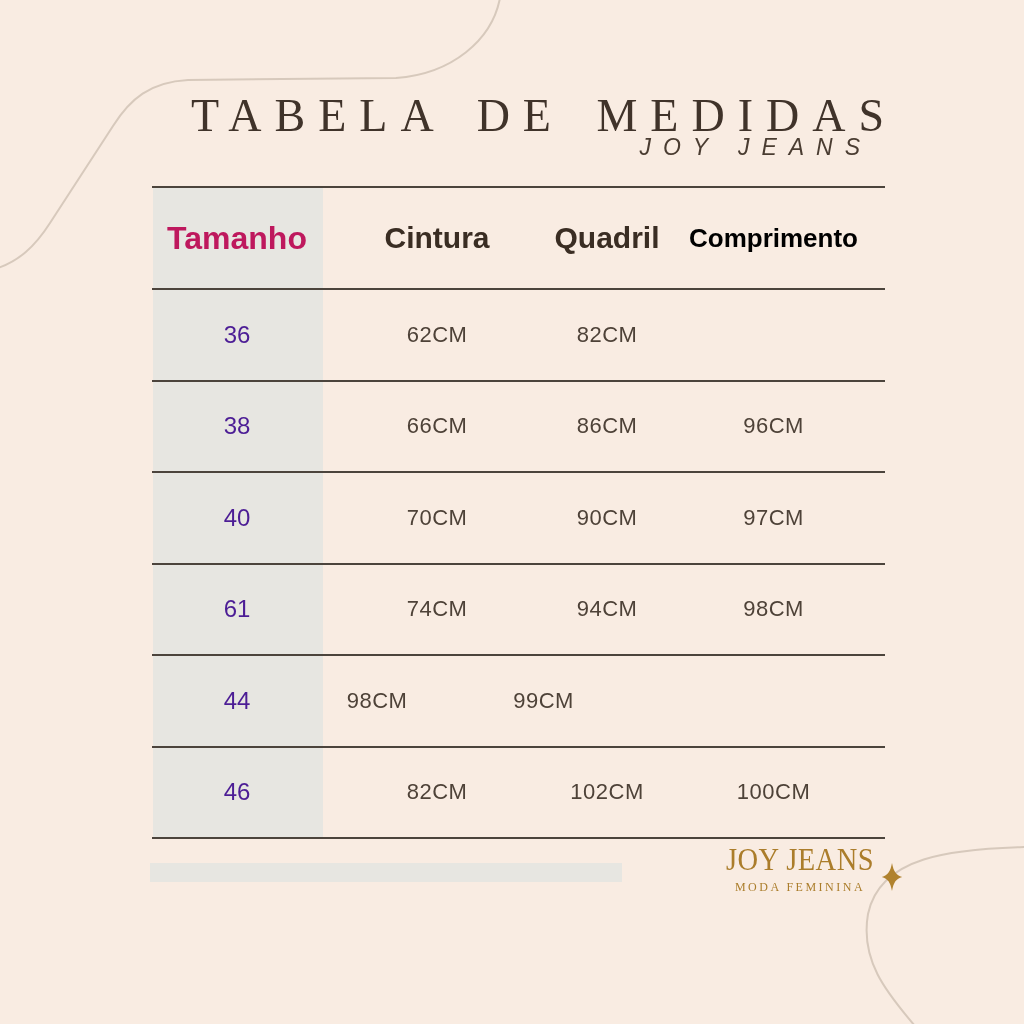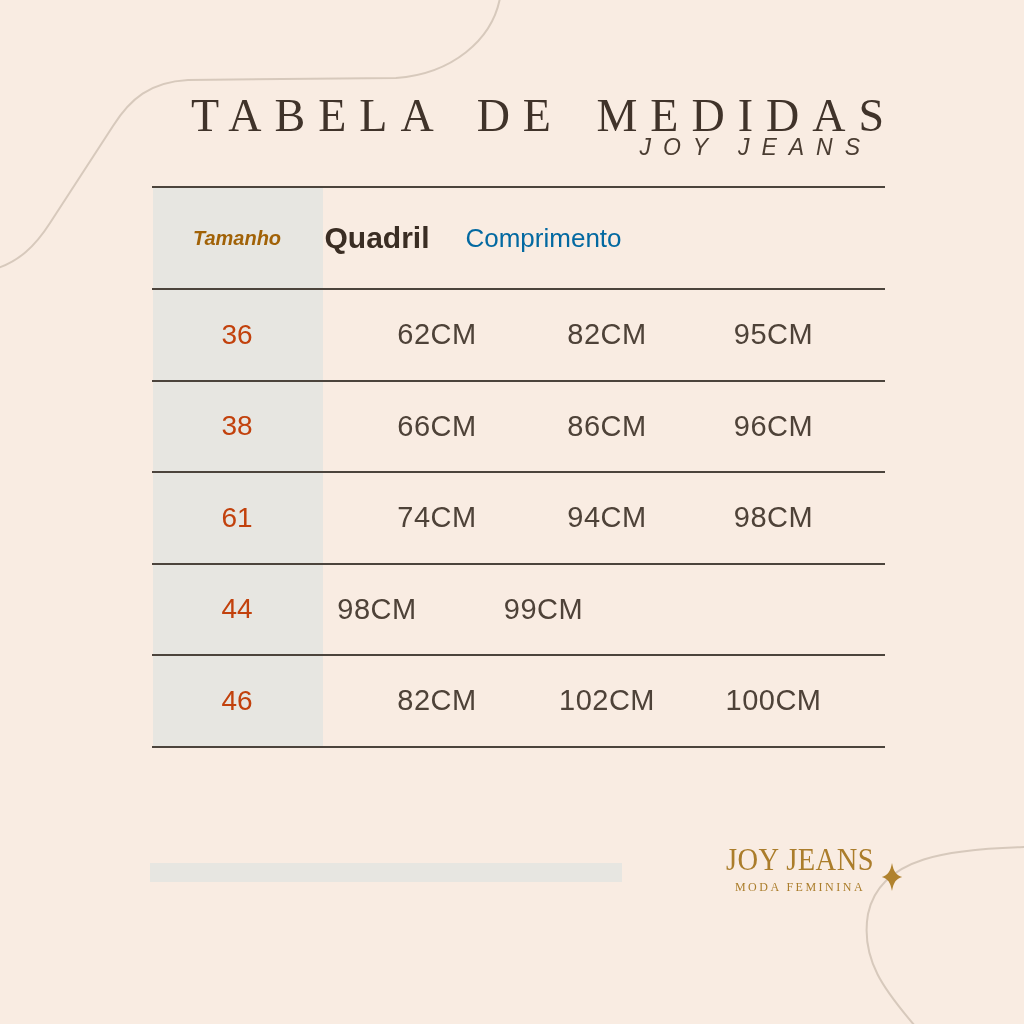--- a/index.html
+++ b/index.html
@@ -70,7 +70,7 @@
   .c1 { width: 230px; }
   .c2 { width: 110px; }
   .c3 { width: 223px; }
-  .h0 { font-weight: bold; font-style: italic; font-size: 20px; color: #a16207; }
+  .h0 { font-weight: bold; font-size: 32px; color: #be185d; }
   .h1 { font-weight: bold; font-size: 30px; color: #3a2d23; }
   .h3 { font-weight: normal; font-size: 26px; color: #0369a1; }
   .size-cell { font-size: 28px; color: #c2410c; }

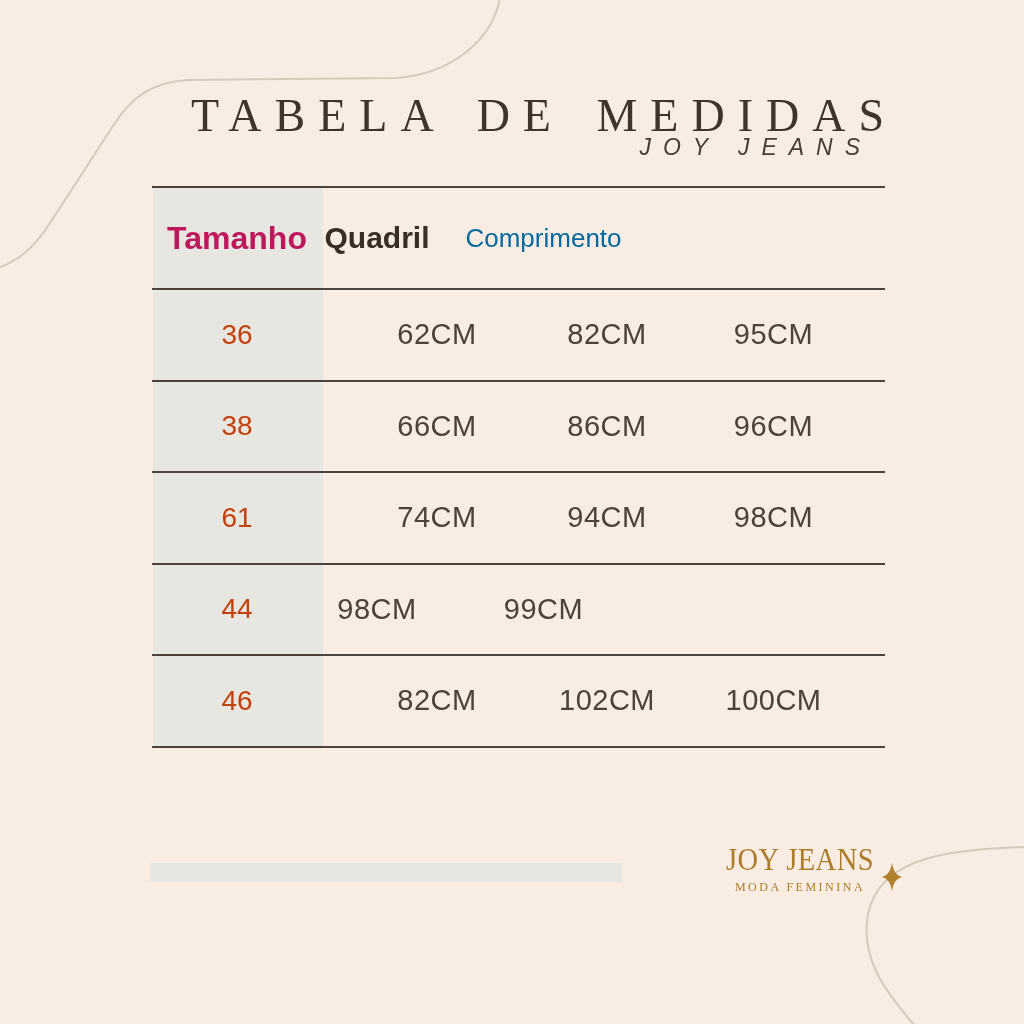--- a/index.html
+++ b/index.html
@@ -125,6 +125,7 @@
     <div class="size-col-bg"></div>
     <div class="t-row t-head">
       <div class="cell c0 h0">Tamanho</div>
+      <div class="cell c1 h1">Cintura</div>
       <div class="cell c2 h1">Quadril</div>
       <div class="cell c3 h3">Comprimento</div>
     </div>

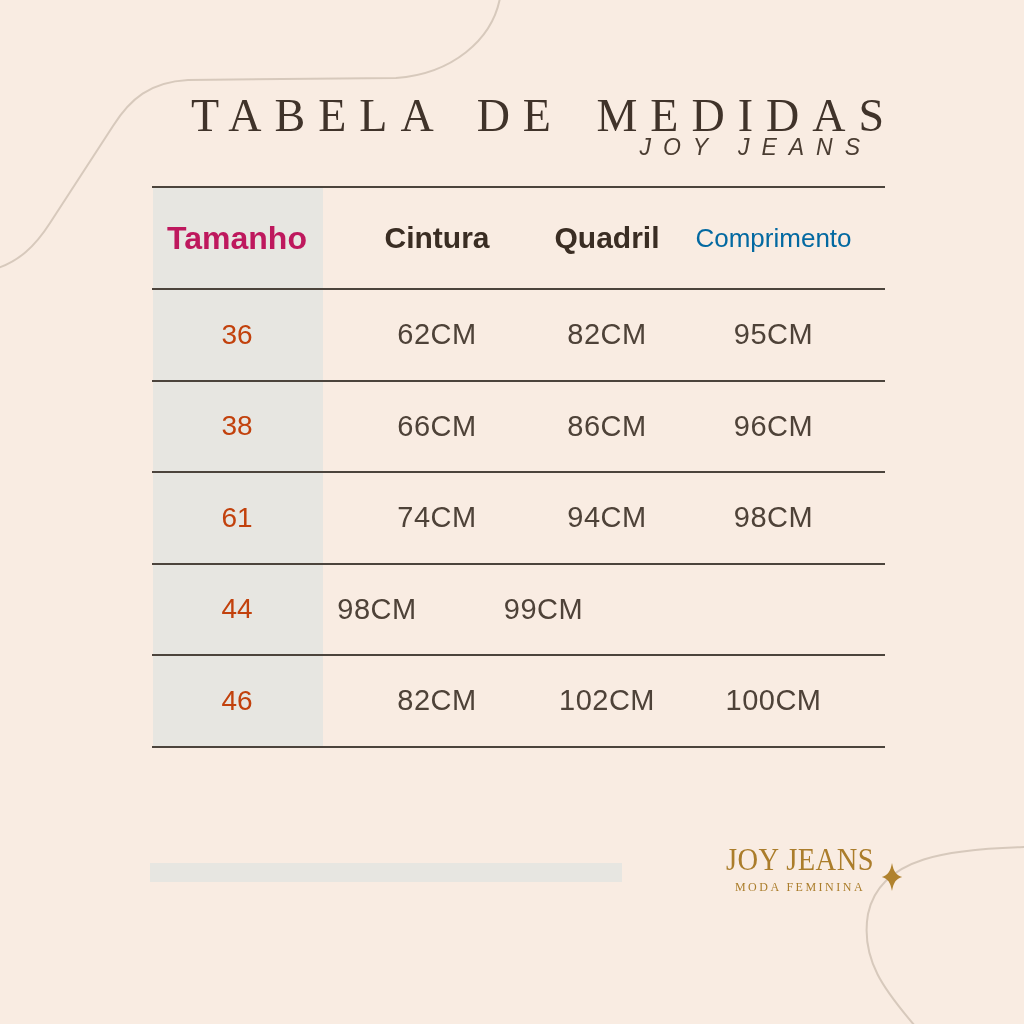--- a/index.html
+++ b/index.html
@@ -72,7 +72,7 @@
   .c3 { width: 223px; }
   .h0 { font-weight: bold; font-size: 32px; color: #be185d; }
   .h1 { font-weight: bold; font-size: 30px; color: #3a2d23; }
-  .h3 { font-weight: normal; font-size: 26px; color: #0369a1; }
+  .h3 { font-weight: bold; font-size: 26px; color: #000000; }
   .size-cell { font-size: 28px; color: #c2410c; }
   .m-cell { font-size: 29px; color: #4e4238; letter-spacing: 0.5px; }
 

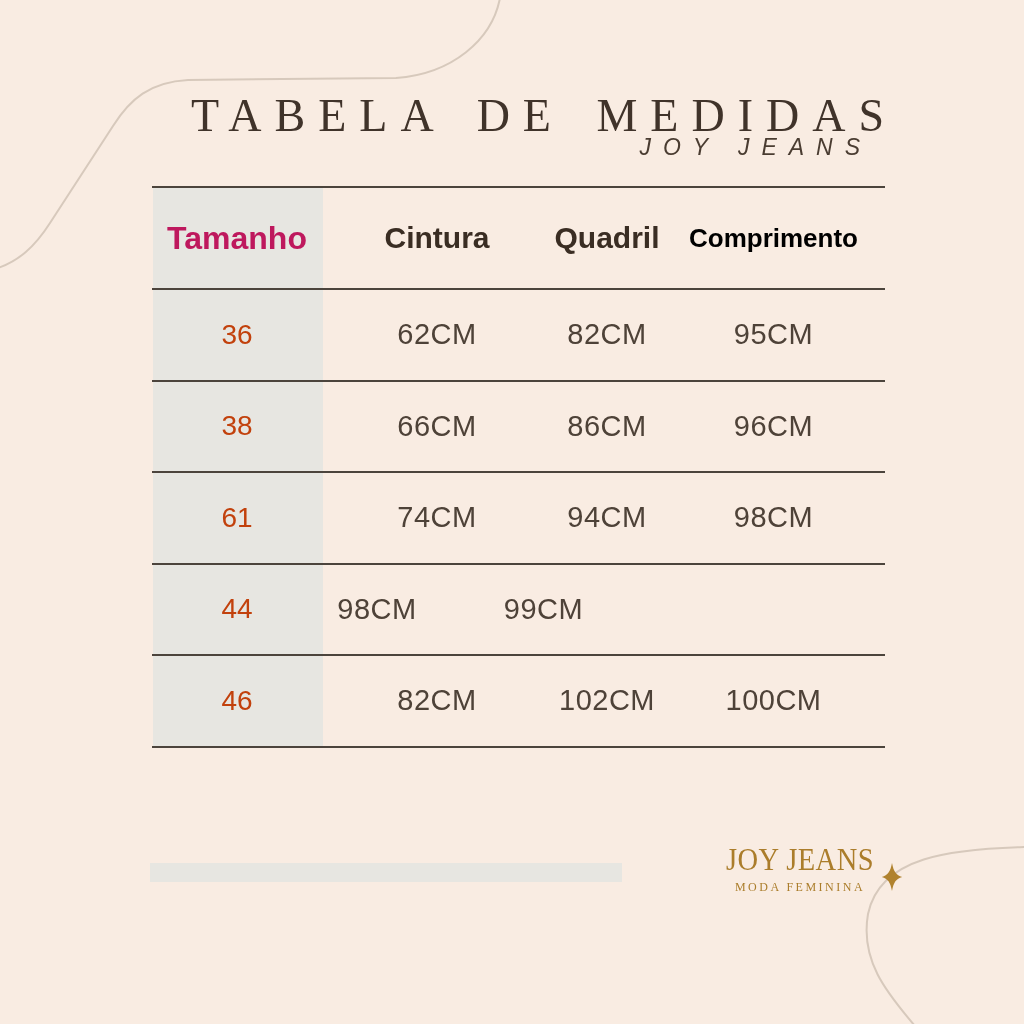--- a/index.html
+++ b/index.html
@@ -73,7 +73,7 @@
   .h0 { font-weight: bold; font-size: 32px; color: #be185d; }
   .h1 { font-weight: bold; font-size: 30px; color: #3a2d23; }
   .h3 { font-weight: bold; font-size: 26px; color: #000000; }
-  .size-cell { font-size: 28px; color: #c2410c; }
+  .size-cell { font-size: 24px; color: #4c1d95; }
   .m-cell { font-size: 29px; color: #4e4238; letter-spacing: 0.5px; }
 
   .footer-bar {

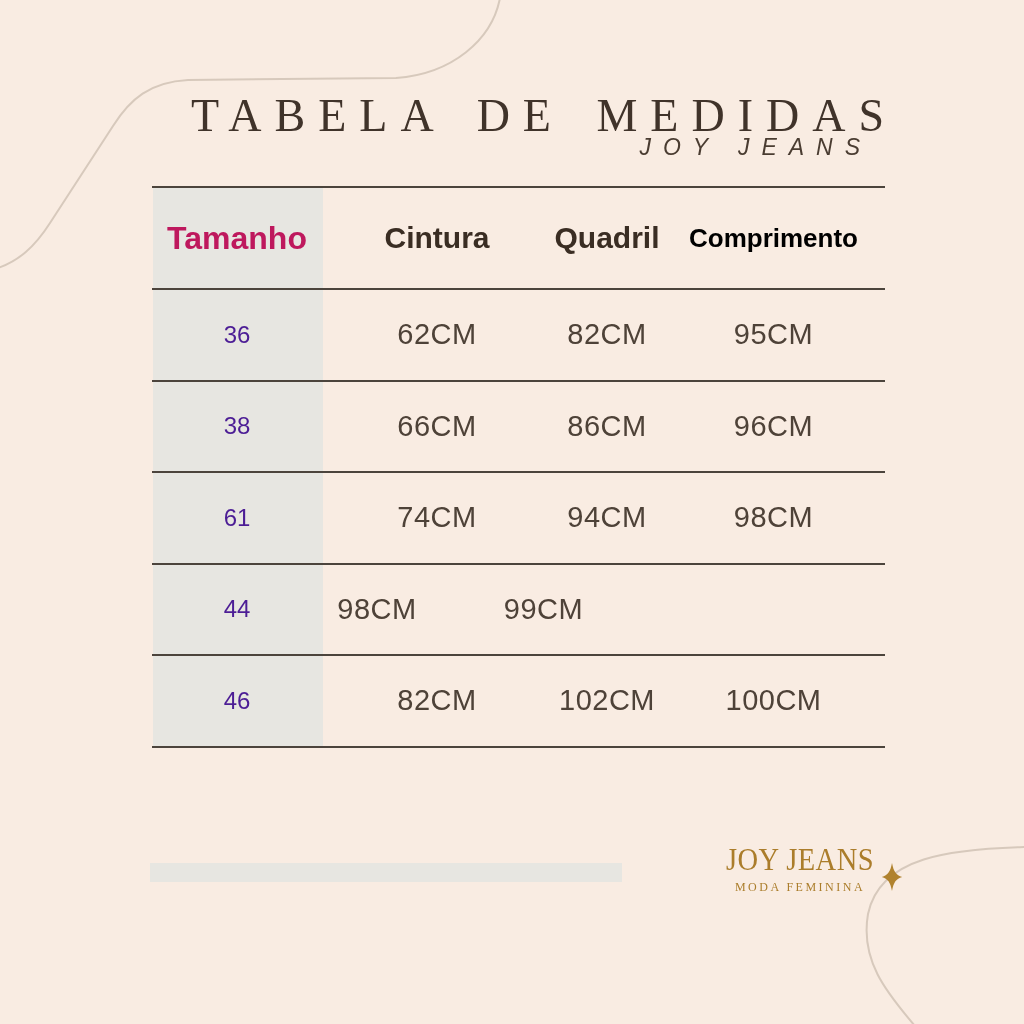--- a/index.html
+++ b/index.html
@@ -74,7 +74,7 @@
   .h1 { font-weight: bold; font-size: 30px; color: #3a2d23; }
   .h3 { font-weight: bold; font-size: 26px; color: #000000; }
   .size-cell { font-size: 24px; color: #4c1d95; }
-  .m-cell { font-size: 29px; color: #4e4238; letter-spacing: 0.5px; }
+  .m-cell { font-size: 22px; color: #4e4238; letter-spacing: 0.5px; }
 
   .footer-bar {
     position: absolute; left: 150px; top: 863px;

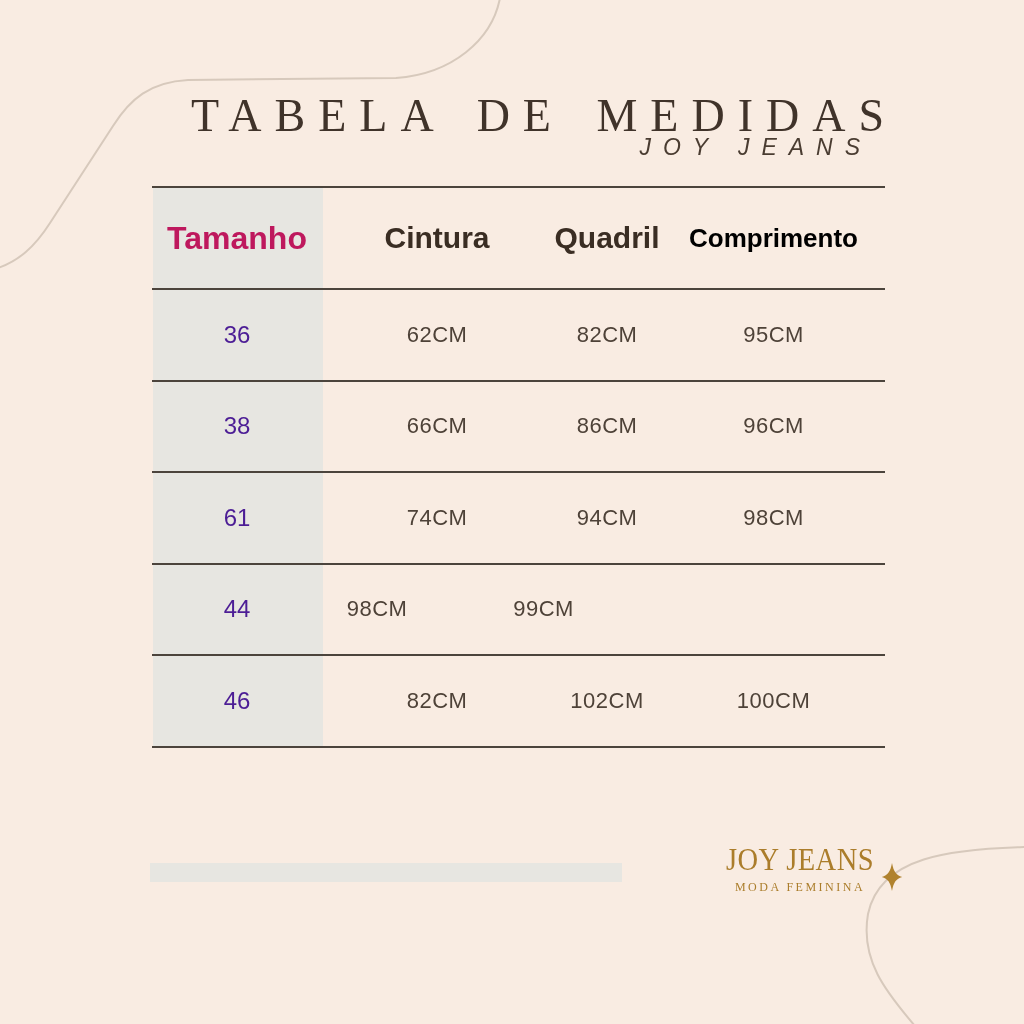--- a/index.html
+++ b/index.html
@@ -134,7 +134,6 @@
       <div class="cell c0 size-cell">36</div>
       <div class="cell c1 m-cell">62CM</div>
       <div class="cell c2 m-cell">82CM</div>
-      <div class="cell c3 m-cell">95CM</div>
     </div>
         <div class="t-row">
       <div class="cell c0 size-cell">38</div>

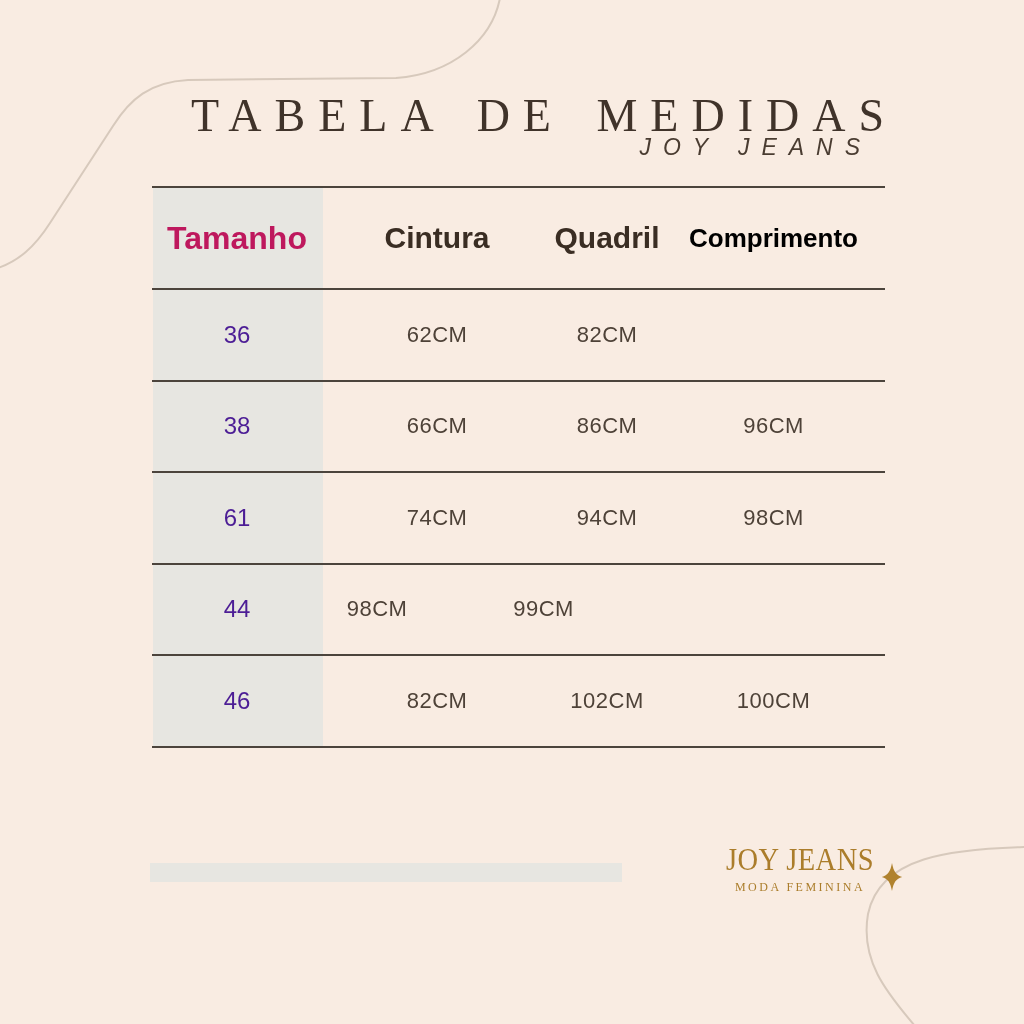--- a/index.html
+++ b/index.html
@@ -142,6 +142,12 @@
       <div class="cell c3 m-cell">96CM</div>
     </div>
         <div class="t-row">
+      <div class="cell c0 size-cell">40</div>
+      <div class="cell c1 m-cell">70CM</div>
+      <div class="cell c2 m-cell">90CM</div>
+      <div class="cell c3 m-cell">97CM</div>
+    </div>
+        <div class="t-row">
       <div class="cell c0 size-cell">61</div>
       <div class="cell c1 m-cell">74CM</div>
       <div class="cell c2 m-cell">94CM</div>

